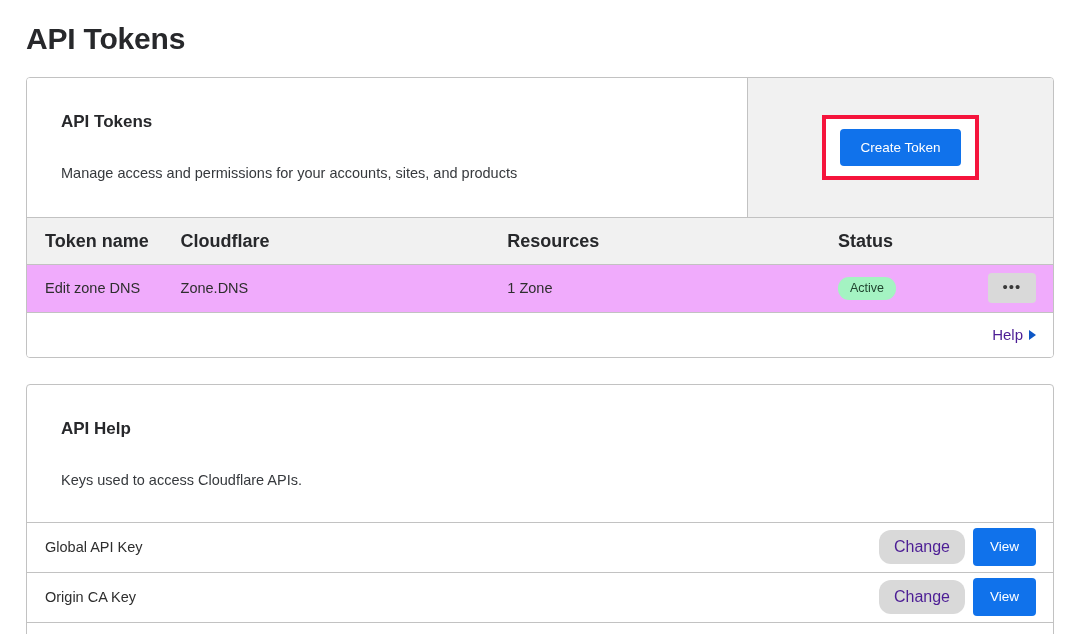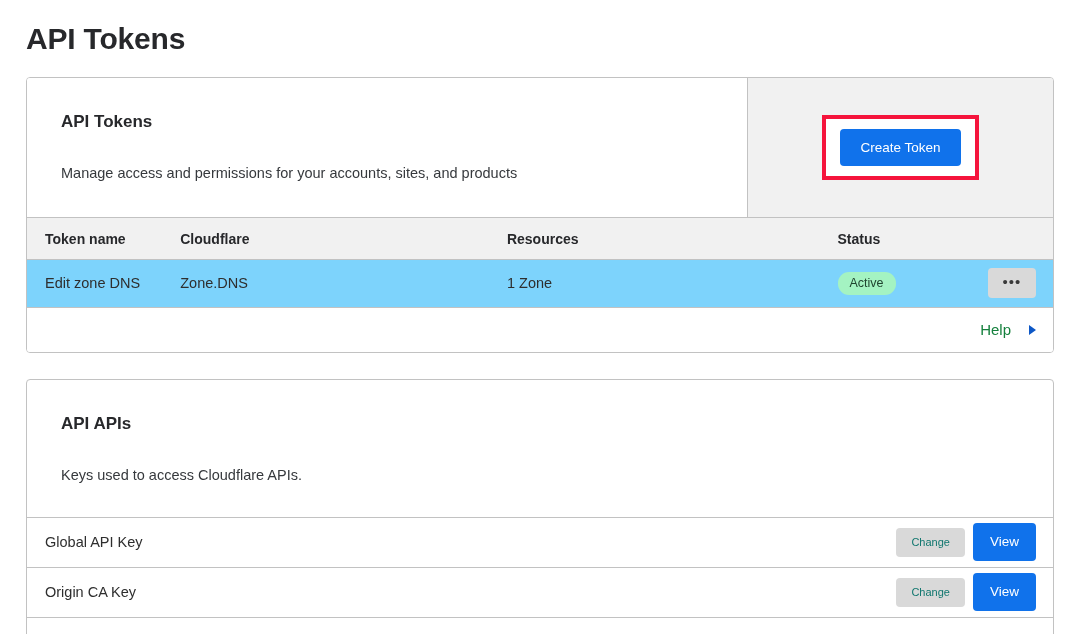--- a/index.html
+++ b/index.html
@@ -98,7 +98,7 @@
     background: #f1f1f1;
     border-top: 1px solid #c2c2c2;
     border-bottom: 1px solid #c2c2c2;
-    font-size: 14px;
+    font-size: 18px;
     font-weight: bold;
     color: #27282b;
     text-align: left;

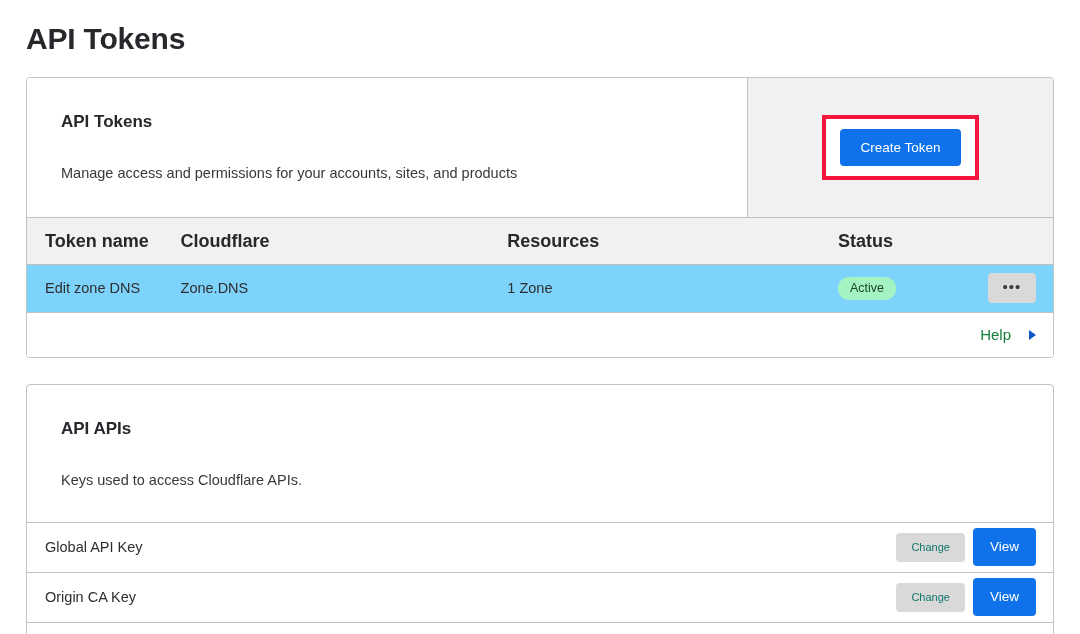--- a/index.html
+++ b/index.html
@@ -111,7 +111,7 @@
     color: #2e2e2e;
     padding: 3px 0;
     height: 48px;
-    background: #7dd3fc;
+    background: #f0abfc;
   }
   .col-name  { width: 160px; padding-left: 18px !important; }
   .col-perm  { width: 345px; }

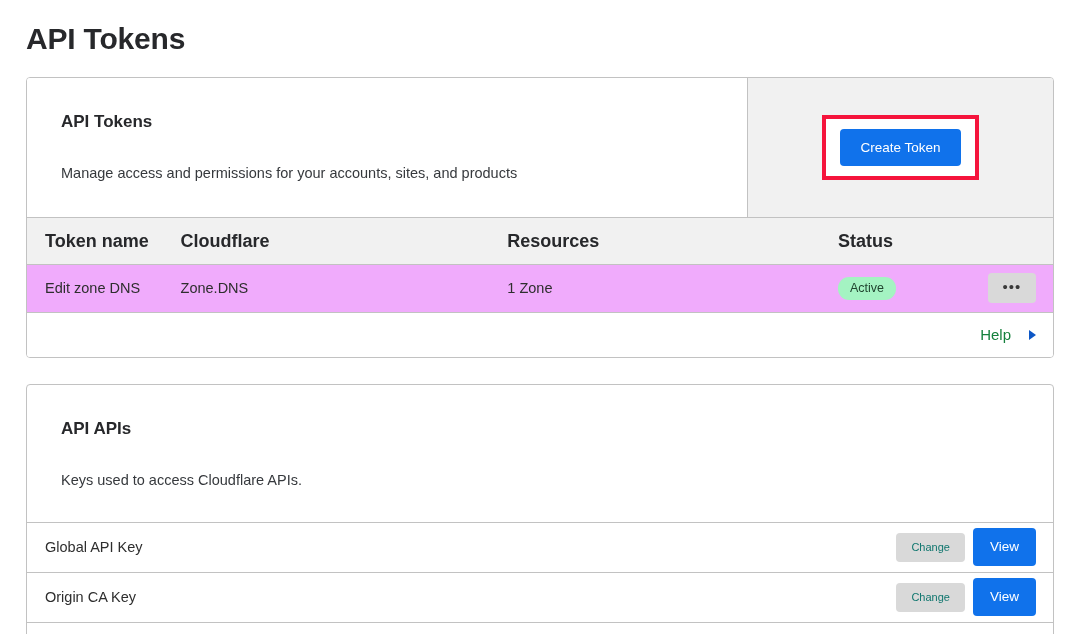--- a/index.html
+++ b/index.html
@@ -156,12 +156,12 @@
     background: #ffffff;
   }
   .help-link {
-    color: #15803d;
+    color: #4c1d95;
     font-size: 15px;
     text-decoration: none;
     display: inline-flex;
     align-items: center;
-    gap: 18px;
+    gap: 6px;
     cursor: pointer;
     text-align: right;
   }

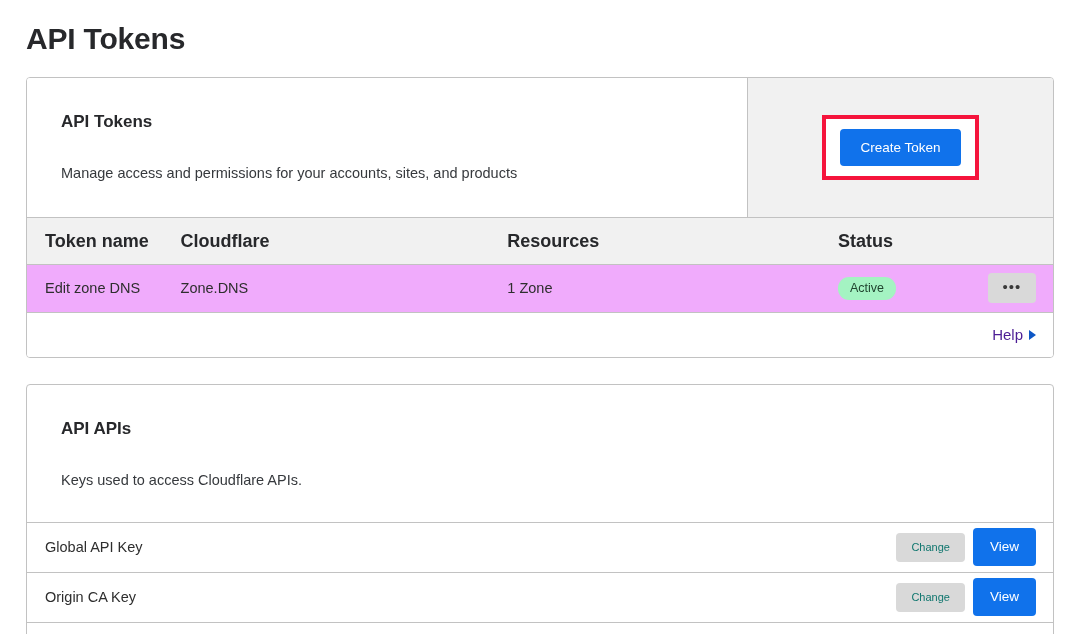--- a/index.html
+++ b/index.html
@@ -245,7 +245,7 @@
   <div class="card">
 
     <div class="keys-head">
-      <div class="card-head-title">API APIs</div>
+      <div class="card-head-title">API Help</div>
       <div class="card-head-sub">Keys used to access Cloudflare APIs.</div>
     </div>
 

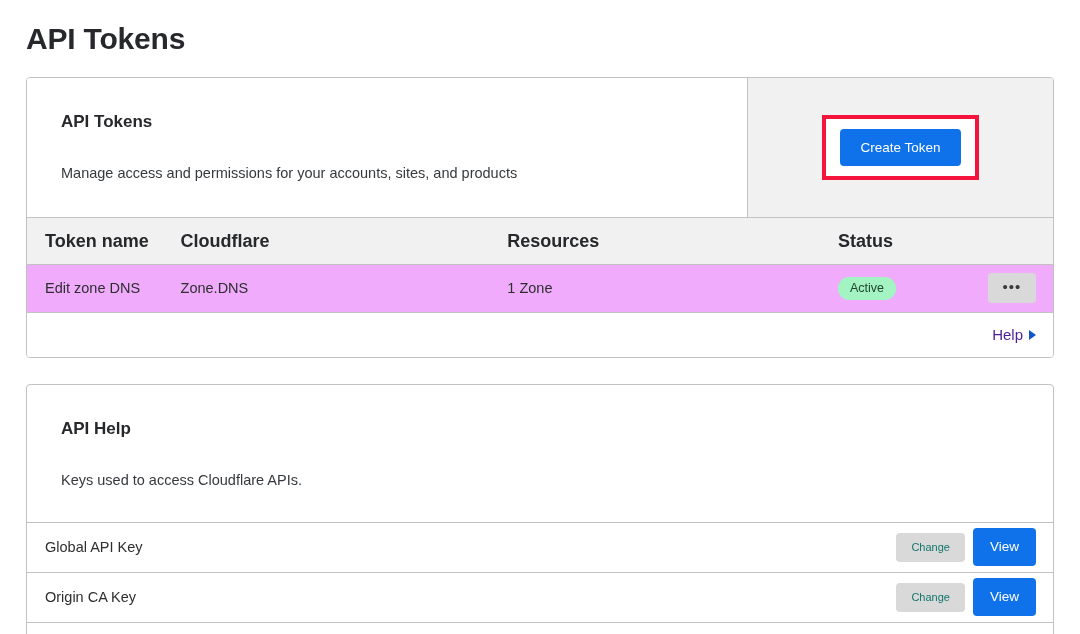--- a/index.html
+++ b/index.html
@@ -87,9 +87,10 @@
   }
   .btn-secondary {
     background: #d9d9d9;
-    color: #0f766e;
+    color: #4c1d95;
     padding: 9px 15px;
-    font-size: 11px;
+    font-size: 16px;
+    border-radius: 12px;
   }
 
   

